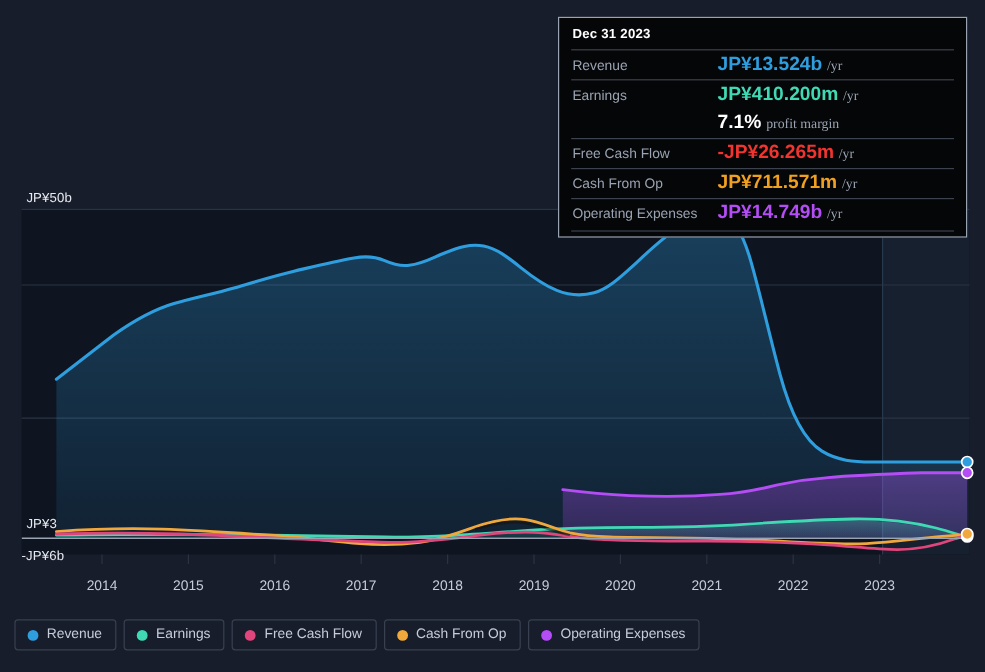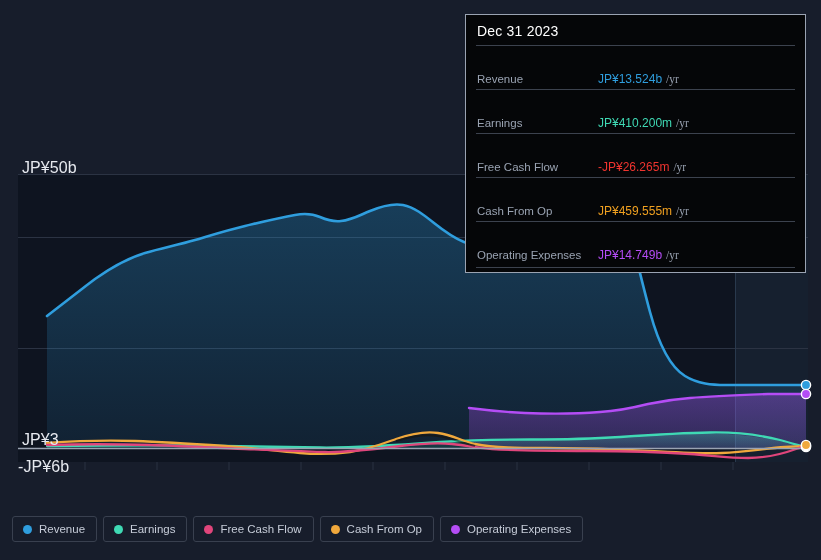--- a/index.html
+++ b/index.html
@@ -62,8 +62,8 @@
   }
   #tooltip-date {
     color: #ffffff;
-    font-size: 14px;
-    font-weight: normal;
+    font-size: 11px;
+    font-weight: bold;
     padding: 1px 0 6px 1px;
     letter-spacing: 0.2px;
   }

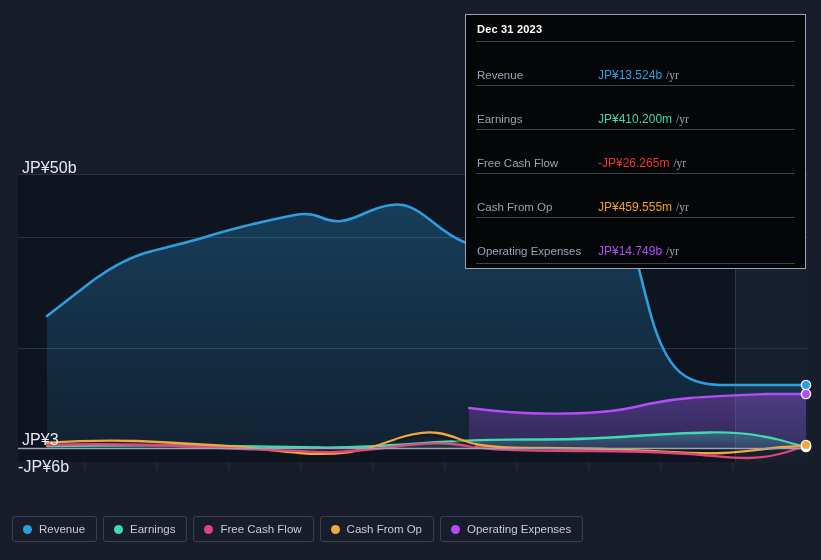--- a/index.html
+++ b/index.html
@@ -82,10 +82,9 @@
     font-size: 11.5px;
   }
   .tt-val {
-    font-size: 12px;
-    font-weight: normal;
+    font-size: 16px;
+    font-weight: bold;
     white-space: nowrap;
-    margin-top: 23px;
   }
   .tt-suffix {
     color: #9aa3b2;

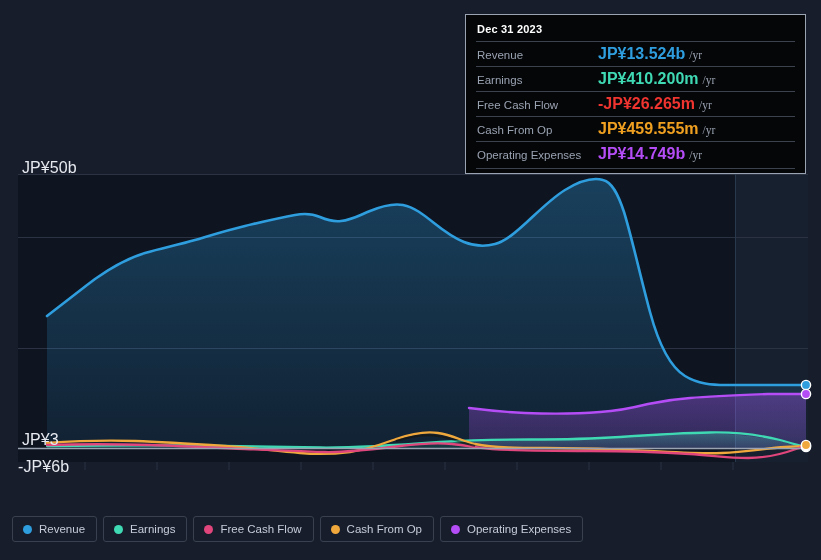--- a/index.html
+++ b/index.html
@@ -321,6 +321,11 @@
       <span class="tt-suffix">/yr</span>
     </div>
 
+    <div class="tt-row no-rule">
+      <span class="tt-key"></span>
+      <span class="tt-val" style="color:#ffffff">7.1%</span>
+      <span class="tt-suffix">profit margin</span>
+    </div>
 
     <div class="tt-row">
       <span class="tt-key">Free Cash Flow</span>

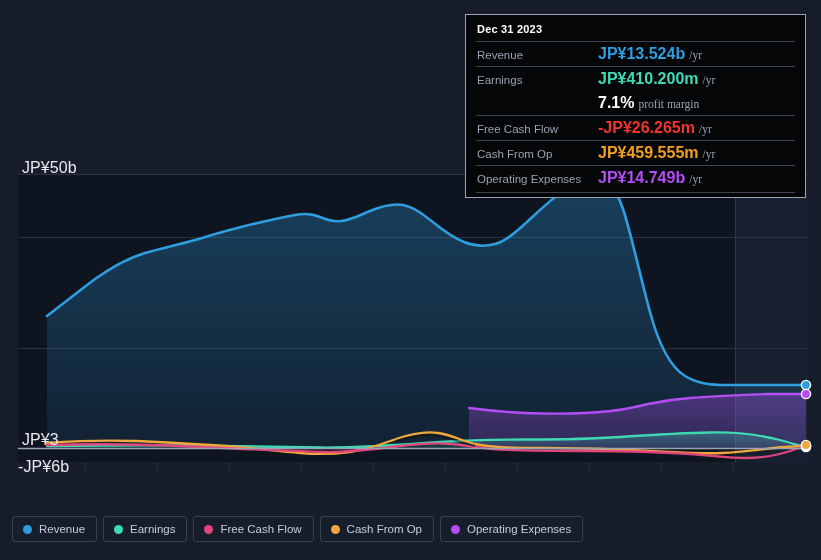--- a/index.html
+++ b/index.html
@@ -335,7 +335,7 @@
 
     <div class="tt-row">
       <span class="tt-key">Cash From Op</span>
-      <span class="tt-val" style="color:#f0a020">JP¥459.555m</span>
+      <span class="tt-val" style="color:#f0a020">JP¥711.571m</span>
       <span class="tt-suffix">/yr</span>
     </div>
 

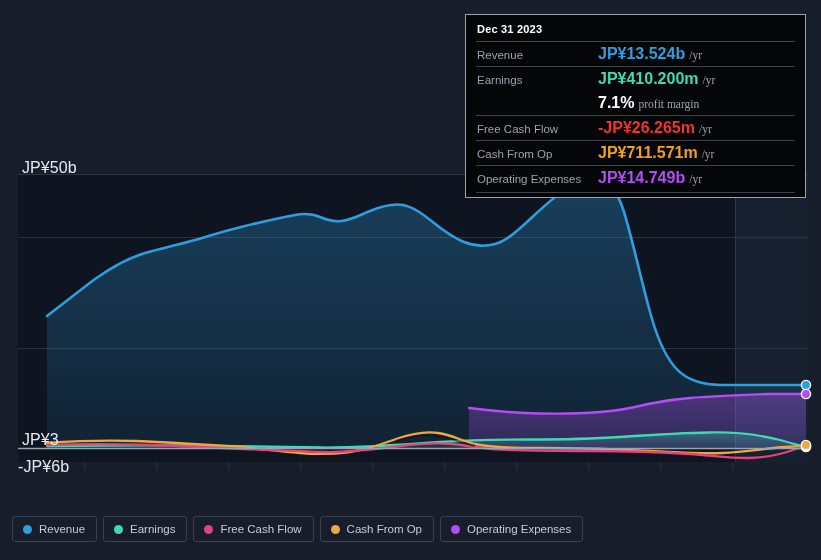--- a/index.html
+++ b/index.html
@@ -28,7 +28,7 @@
   .y-label {
     position: absolute;
     color: #e6e9ef;
-    font-size: 16px;
+    font-size: 11px;
     letter-spacing: 0.1px;
     white-space: nowrap;
   }

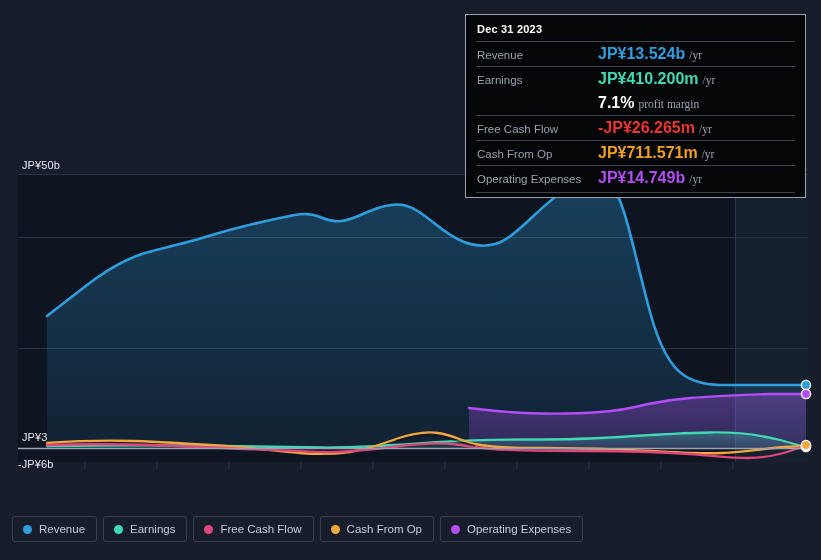--- a/index.html
+++ b/index.html
@@ -305,6 +305,18 @@
   <div class="y-label" id="y-label-zero">JP¥3</div>
   <div class="y-label" id="y-label-neg">-JP¥6b</div>
 
+  <div id="x-axis">
+    <div class="x-label" style="left:85px">2014</div>
+    <div class="x-label" style="left:157px">2015</div>
+    <div class="x-label" style="left:229px">2016</div>
+    <div class="x-label" style="left:301px">2017</div>
+    <div class="x-label" style="left:373px">2018</div>
+    <div class="x-label" style="left:445px">2019</div>
+    <div class="x-label" style="left:517px">2020</div>
+    <div class="x-label" style="left:589px">2021</div>
+    <div class="x-label" style="left:661px">2022</div>
+    <div class="x-label" style="left:733px">2023</div>
+  </div>
 
   <div id="tooltip">
     <div id="tooltip-date">Dec 31 2023</div>

